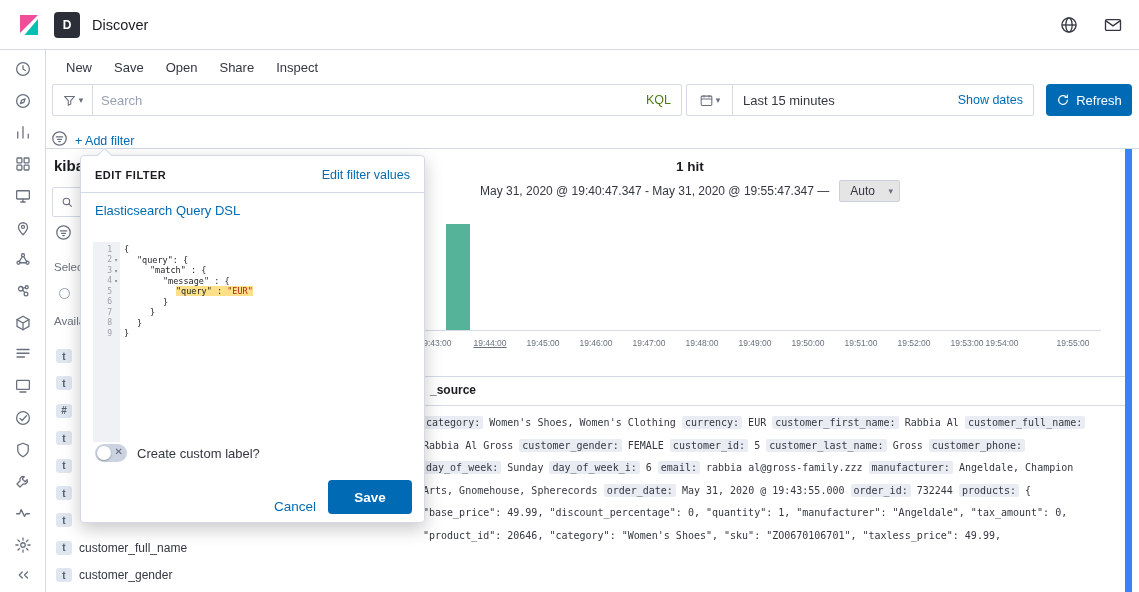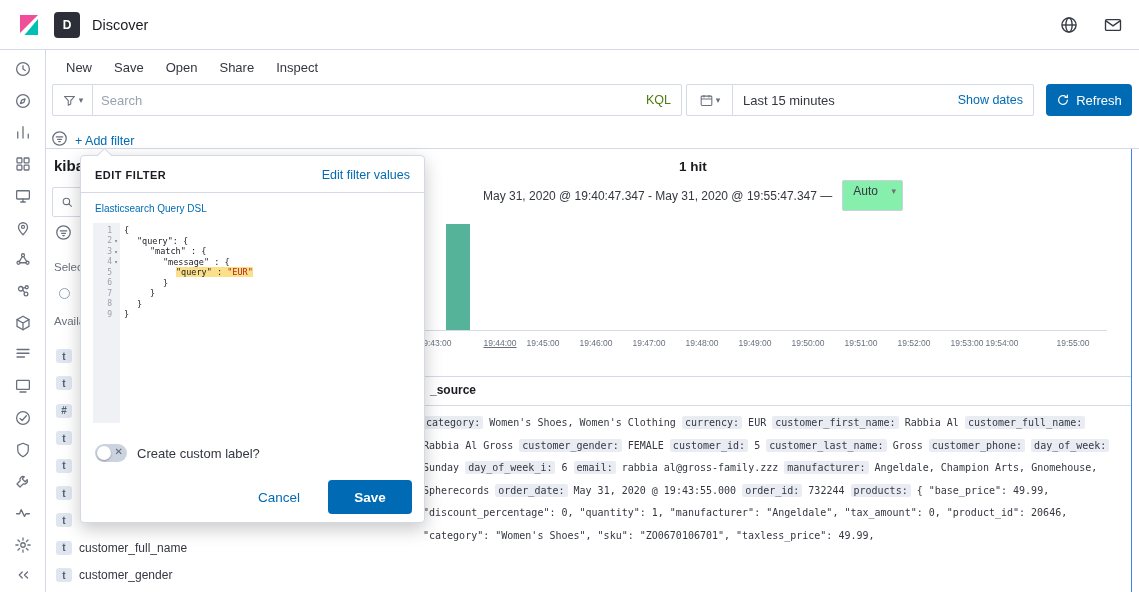--- a/index.html
+++ b/index.html
@@ -49,7 +49,7 @@
 .fbadge{width:16px;height:14px;border-radius:3px;background:#e0e6f0;color:#536171;font-size:10px;font-weight:700;display:flex;align-items:center;justify-content:center;flex:none}
 .flabel{font-size:12px;color:#343741}
 
-.main{position:absolute;left:255px;top:149px;right:7px;bottom:0;background:#fff;border-right:1px solid #3b82f6}
+.main{position:absolute;left:255px;top:149px;right:7px;bottom:0;background:#fff;border-right:7px solid #3b82f6}
 .hits{position:absolute;top:10px;left:0;right:0;text-align:center;font-size:13.5px;font-weight:600;color:#1a1c21}
 .subtitle{position:absolute;top:31px;left:0;right:0;display:flex;justify-content:center;align-items:center;gap:10px;font-size:12px;color:#343741}
 .interval-select{position:relative;border:1px solid #c9d1de;background:#86efac;border-radius:2px;padding:3px 24px 12px 10px;font-size:12px;cursor:pointer}

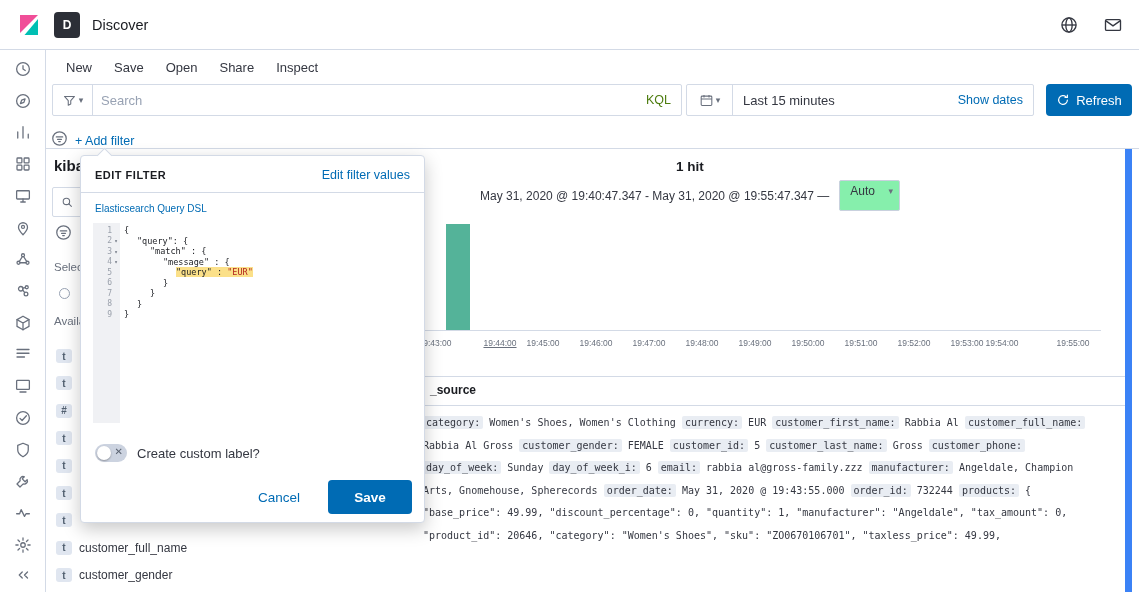--- a/index.html
+++ b/index.html
@@ -52,7 +52,7 @@
 .main{position:absolute;left:255px;top:149px;right:7px;bottom:0;background:#fff;border-right:7px solid #3b82f6}
 .hits{position:absolute;top:10px;left:0;right:0;text-align:center;font-size:13.5px;font-weight:600;color:#1a1c21}
 .subtitle{position:absolute;top:31px;left:0;right:0;display:flex;justify-content:center;align-items:center;gap:10px;font-size:12px;color:#343741}
-.interval-select{position:relative;border:1px solid #c9d1de;background:#86efac;border-radius:2px;padding:3px 24px 12px 10px;font-size:12px;cursor:pointer}
+.interval-select{position:relative;border:1px solid #c9d1de;background:#e5e5e5;border-radius:2px;padding:3px 24px 3px 10px;font-size:12px;cursor:pointer}
 .interval-select .chev{position:absolute;right:6px;top:5px}
 .baseline{position:absolute;left:8px;right:24px;top:181px;border-top:1px solid #d3dae6}
 .bar{position:absolute;left:191px;top:75px;width:24px;height:106px;background:#54B399;cursor:pointer}

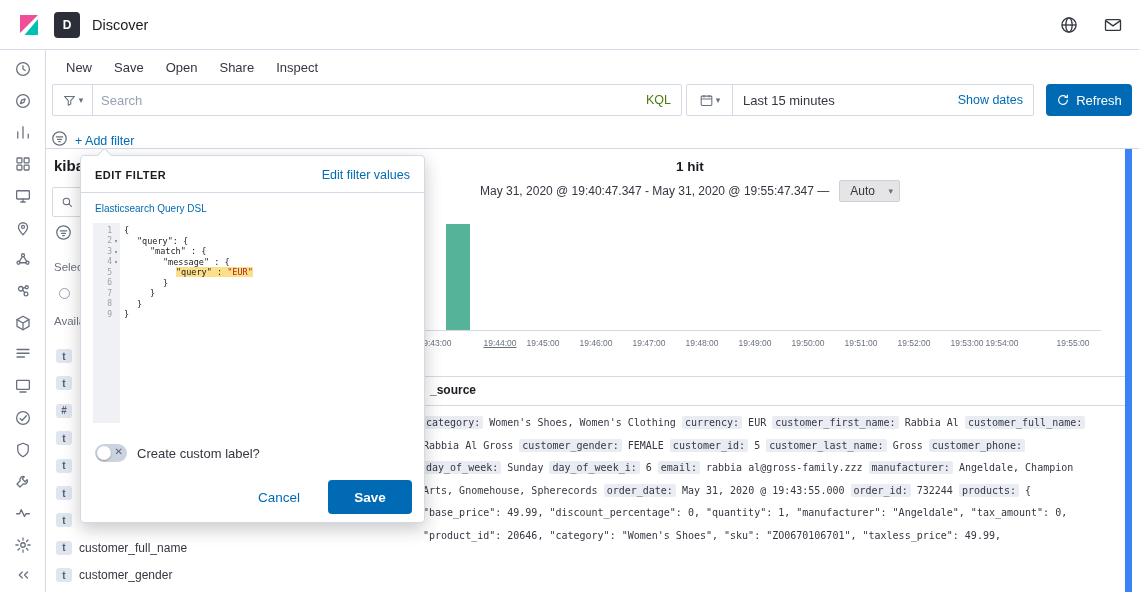--- a/index.html
+++ b/index.html
@@ -71,7 +71,7 @@
 .dlg-head{display:flex;justify-content:space-between;align-items:center;padding:12px 14px 10px;border-bottom:1px solid #d3dae6}
 .dlg-title{font-size:11px;font-weight:700;letter-spacing:.5px;color:#1a1c21}
 .dlg-link{font-size:12.5px;color:#006BB4;cursor:pointer}
-.dsl-link{display:inline-block;margin:10px 0 0 14px;font-size:10px;color:#006BB4;cursor:pointer}
+.dsl-link{display:inline-block;margin:10px 0 16px 14px;font-size:13px;color:#006BB4;cursor:pointer}
 .editor{display:flex;margin:8px 10px 0 12px;height:200px;font-family:"DejaVu Sans Mono",monospace;cursor:text}
 #gutter{width:27px;background:#f0f1f4;display:flex;flex-direction:column;padding-top:2px;flex:none}
 .gut-row{height:10.5px;display:flex;justify-content:flex-end;align-items:center;font-size:8px;color:#9aa0ab}

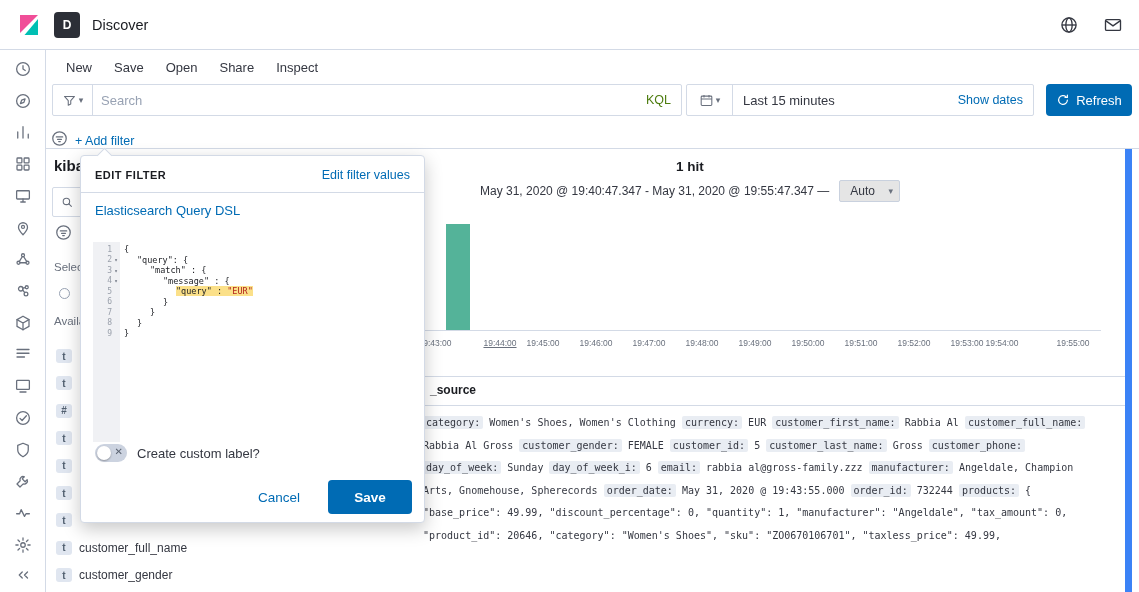--- a/index.html
+++ b/index.html
@@ -316,7 +316,7 @@
   <div id="ticks">
       <span class="tick" style="left: 129px;">19:42:00</span>
       <span class="tick" style="left: 180px;">19:43:00</span>
-      <span class="tick" style="left: 245px; text-decoration: underline;">19:44:00</span>
+      <span class="tick" style="left: 235px; text-decoration: underline;">19:44:00</span>
       <span class="tick" style="left: 288px;">19:45:00</span>
       <span class="tick" style="left: 341px;">19:46:00</span>
       <span class="tick" style="left: 394px;">19:47:00</span>

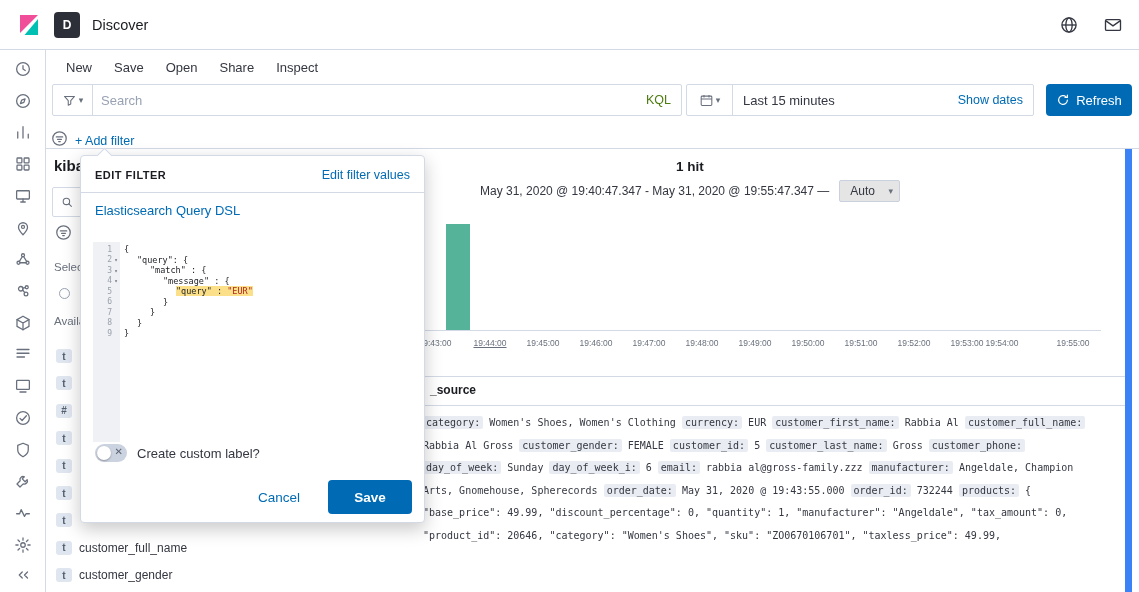--- a/index.html
+++ b/index.html
@@ -85,7 +85,7 @@
 .knob{position:absolute;left:2px;top:2px;width:14px;height:14px;border-radius:50%;background:#fff;box-shadow:0 1px 2px rgba(0,0,0,.3)}
 .xmark{position:absolute;right:4px;top:2px;font-size:10px;color:#5a6270}
 .toggle-label{font-size:13px;color:#343741}
-.dlg-footer{position:absolute;right:12px;bottom:8px;display:flex;align-items:center;gap:28px}
+.dlg-footer{position:absolute;right:12px;bottom:8px;display:flex;align-items:flex-end;gap:12px}
 .cancel{color:#006BB4;font-size:13.5px;cursor:pointer}
 .save-btn{width:84px;height:34px;background:#006BB4;color:#fff;border:none;border-radius:4px;font-size:13.5px;font-weight:600;font-family:"Liberation Sans",sans-serif;cursor:pointer}
 </style>

